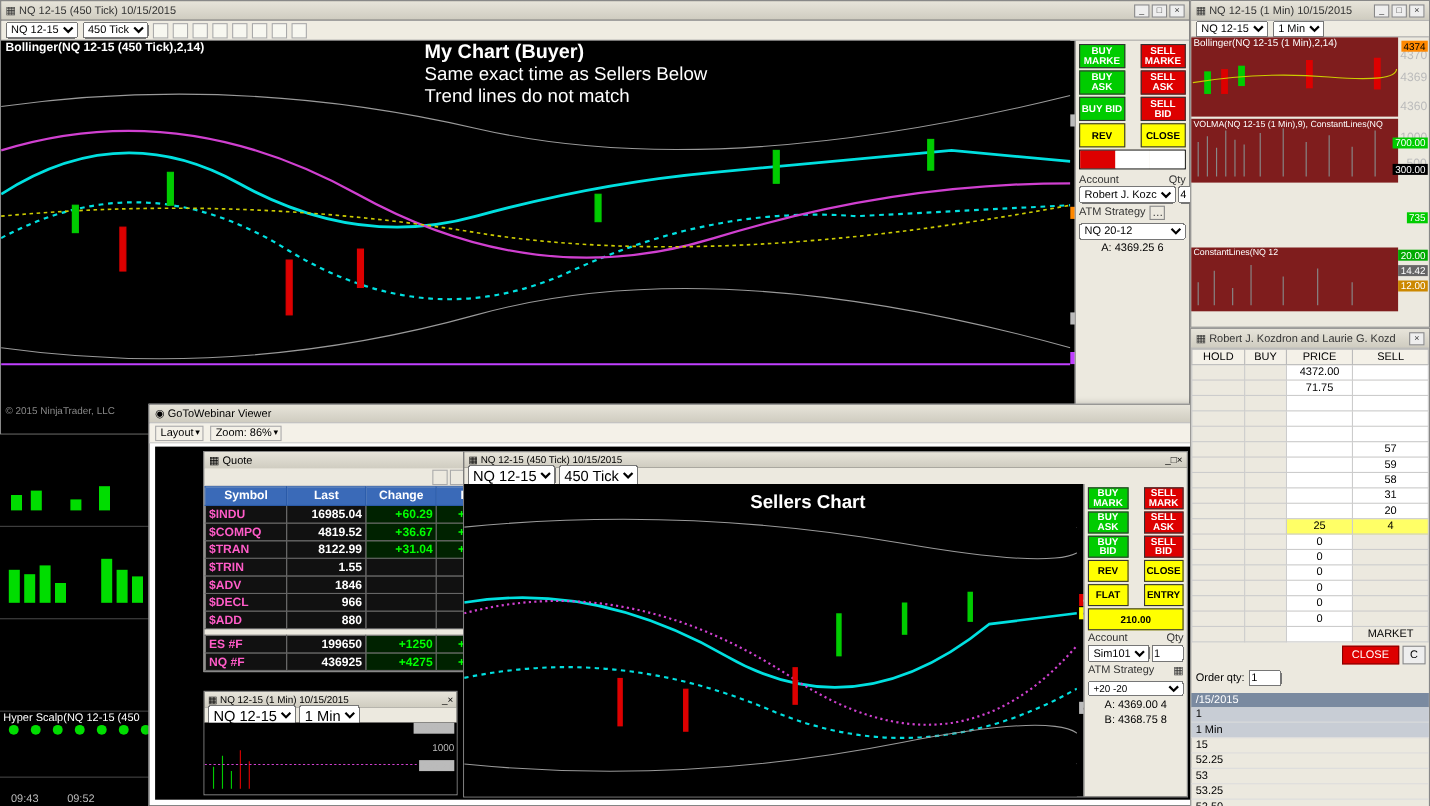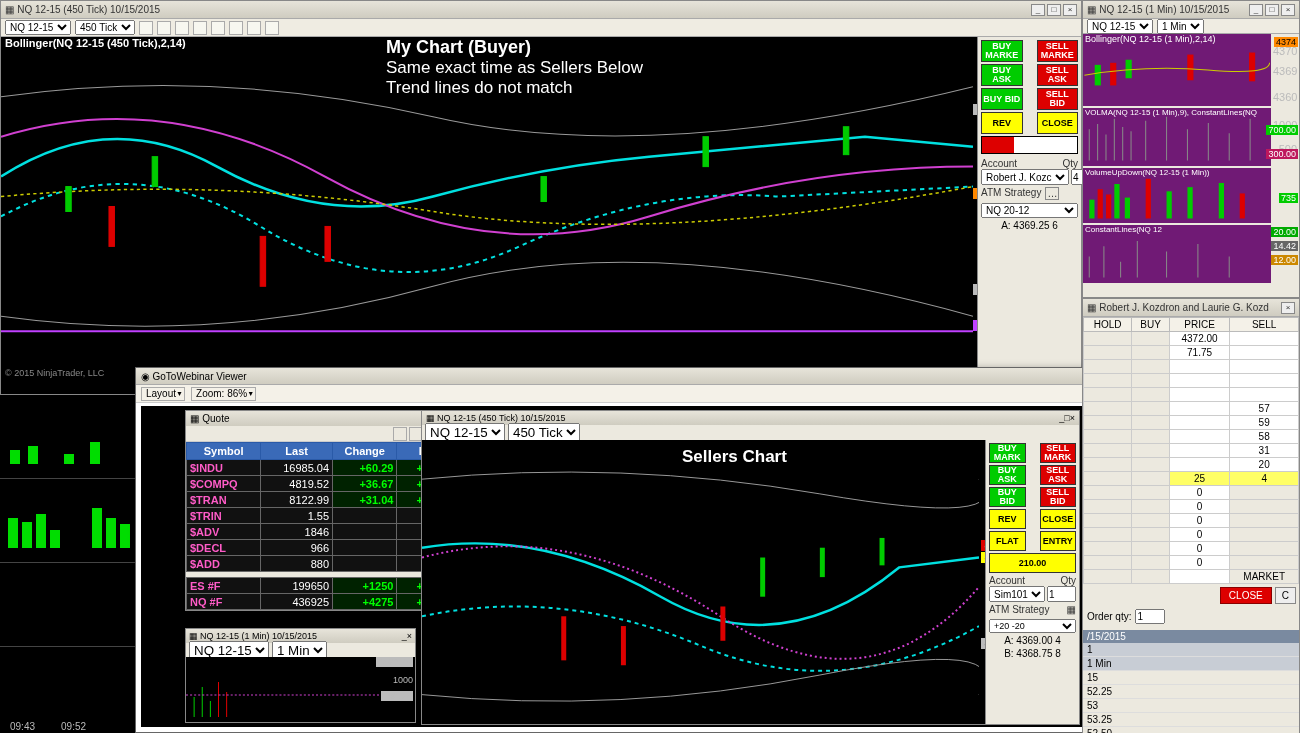--- a/index.html
+++ b/index.html
@@ -91,7 +91,7 @@
 
 
 .rwin{position:absolute;left:1082px;top:0;width:218px;height:298px;background:#ece9df;border:1px solid #888;}
-.rwin .rpane{position:absolute;left:0;right:28px;background:#701a75;}
+.rwin .rpane{position:absolute;left:0;right:28px;background:#7f1d1d;}
 .rwin .rylbl{position:absolute;right:2px;width:24px;color:#bbb;font-size:11px;text-align:right;}
 .rytag{position:absolute;right:1px;font-size:9px;padding:0 2px;text-align:center;}
 

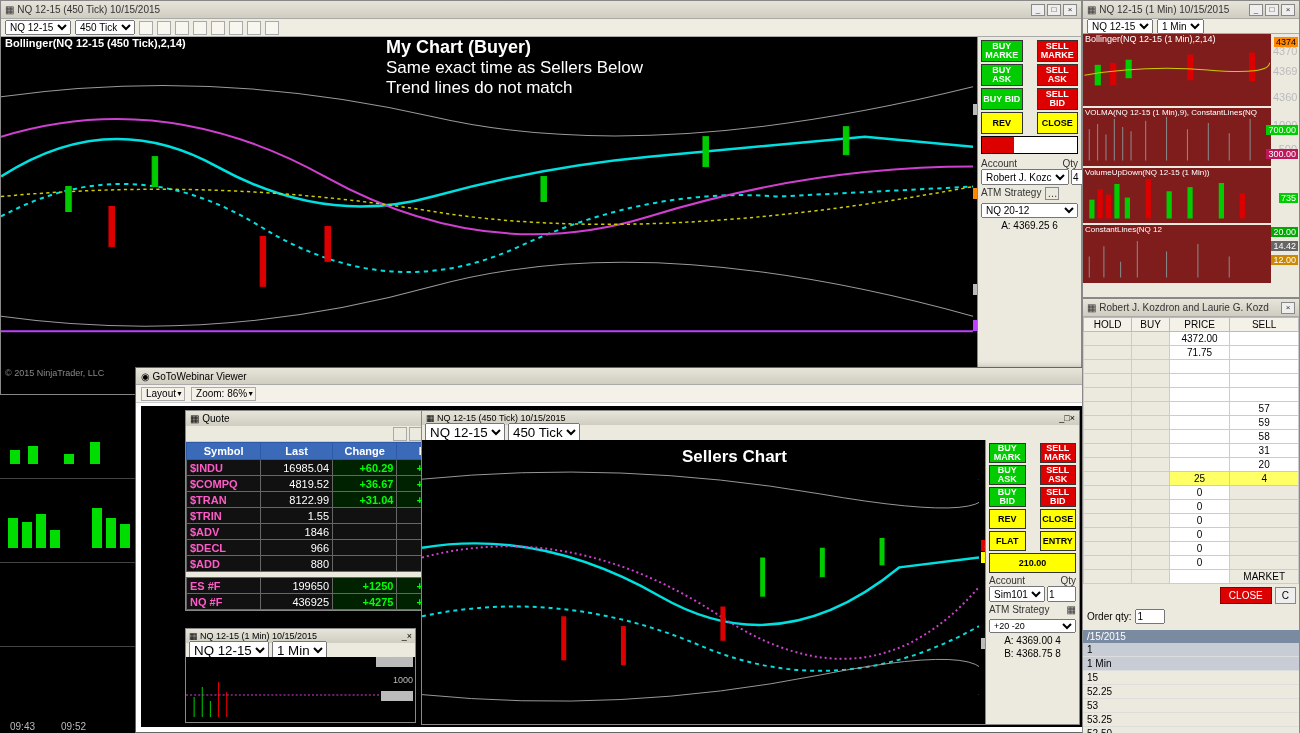--- a/index.html
+++ b/index.html
@@ -522,7 +522,7 @@
   <span class="rylbl" style="top:118px">1000</span>
   <span class="rylbl" style="top:142px">500</span>
   <span class="rytag" style="top:124px;background:#0c0;color:#fff">700.00</span>
-  <span class="rytag" style="top:148px;background:#be185d;color:#fff">300.00</span>
+  <span class="rytag" style="top:148px;background:#000000;color:#fff">300.00</span>
 
   <div class="rpane" style="top:167px;height:55px">
     <div style="position:absolute;left:2px;top:0;color:#fff;font-size:8px">VolumeUpDown(NQ 12-15 (1 Min))</div>

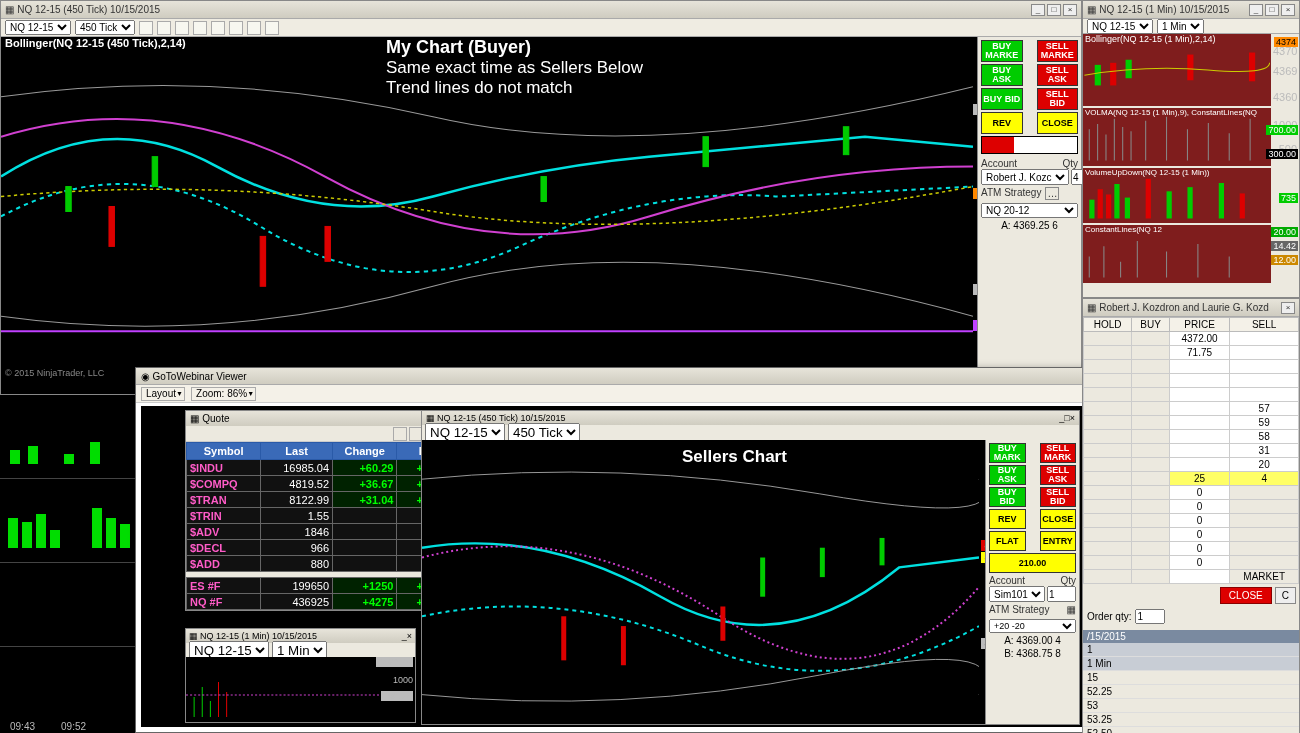--- a/index.html
+++ b/index.html
@@ -524,23 +524,6 @@
   <span class="rytag" style="top:124px;background:#0c0;color:#fff">700.00</span>
   <span class="rytag" style="top:148px;background:#000000;color:#fff">300.00</span>
 
-  <div class="rpane" style="top:167px;height:55px">
-    <div style="position:absolute;left:2px;top:0;color:#fff;font-size:8px">VolumeUpDown(NQ 12-15 (1 Min))</div>
-    <svg class="curves" viewBox="0 0 180 52">
-        <g>
-          <rect x="6" y="30" width="5" height="18" fill="#0c0"></rect>
-          <rect x="14" y="20" width="5" height="28" fill="#d00"></rect>
-          <rect x="22" y="25" width="5" height="23" fill="#d00"></rect>
-          <rect x="30" y="15" width="5" height="33" fill="#0c0"></rect>
-          <rect x="40" y="28" width="5" height="20" fill="#0c0"></rect>
-          <rect x="60" y="10" width="5" height="38" fill="#d00"></rect>
-          <rect x="80" y="22" width="5" height="26" fill="#0c0"></rect>
-          <rect x="100" y="18" width="5" height="30" fill="#0c0"></rect>
-          <rect x="130" y="14" width="5" height="34" fill="#0c0"></rect>
-          <rect x="150" y="24" width="5" height="24" fill="#d00"></rect>
-        </g>
-      </svg>
-  </div>
   <span class="rytag" style="top:192px;background:#0c0;color:#fff">735</span>
 
   <div class="rpane" style="top:224px;height:58px">

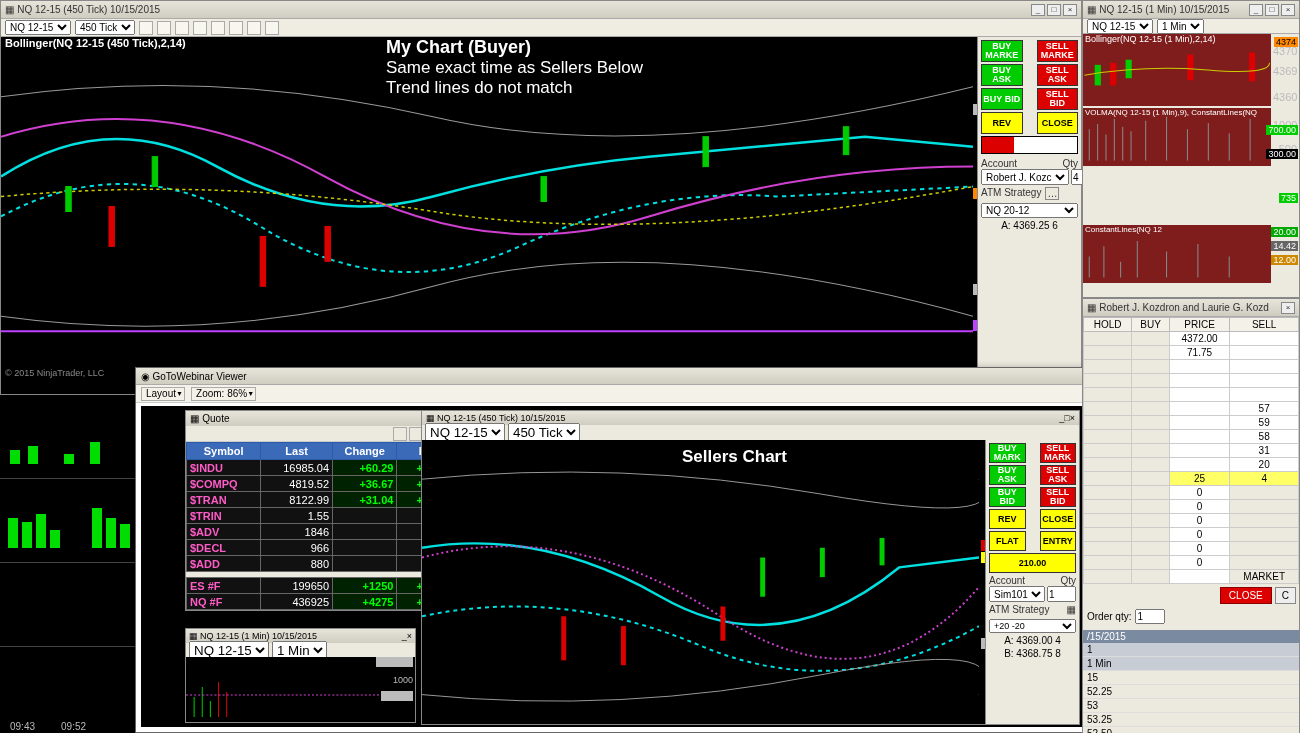--- a/index.html
+++ b/index.html
@@ -64,7 +64,7 @@
 .quote .qicons span{width:14px;height:14px;border:1px solid #aaa;}
 .qtab{width:100%;border-collapse:collapse;font-size:11px;}
 .qtab th{background:#3a6ab8;color:#fff;font-weight:bold;padding:2px 3px;border:1px solid #2a5aa8;text-align:center;height:17px;}
-.qtab td{border:1px solid #666;padding:1px 3px;text-align:right;height:16px;}
+.qtab td{border:1px solid #666;padding:1px 3px;text-align:right;height:16px;font-weight:bold;}
 .qtab td.sym{color:#ff5cc8;font-weight:bold;text-align:left;background:#111;}
 .qtab td.v{color:#fff;background:#111;}
 .qtab td.pos{color:#0f0;background:#002200;font-weight:bold;}

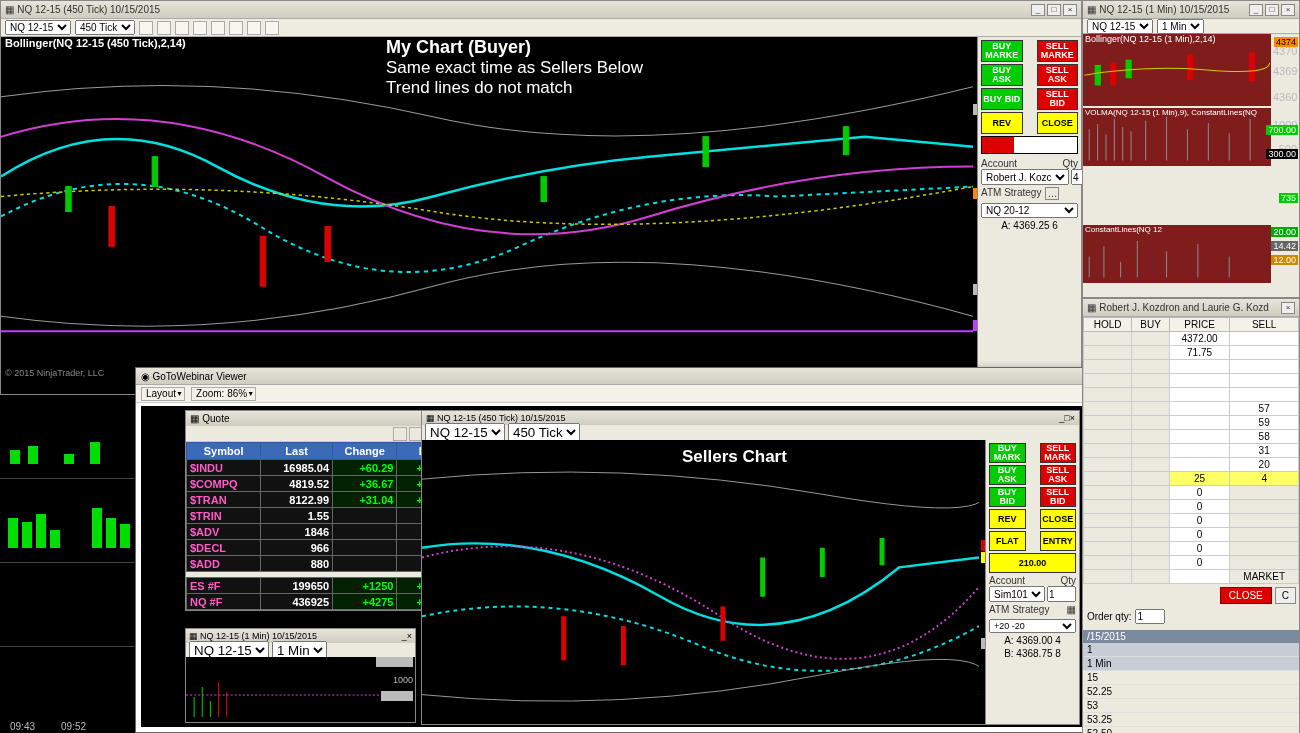--- a/index.html
+++ b/index.html
@@ -247,6 +247,20 @@
       <div class="bar" style="left:120px;height:24px"></div>
   </div>
   <div class="strip"></div>
+  <div class="strip" style="height:60px">
+    <div class="title" style="top:0;left:3px;bottom:auto">Hyper Scalp(NQ 12-15 (450</div>
+    <div class="dots">
+        <span></span>
+        <span></span>
+        <span></span>
+        <span></span>
+        <span></span>
+        <span></span>
+        <span></span>
+        <span></span>
+        <span></span>
+      </div>
+  </div>
   <div class="tstrip">
     <span>09:43</span>
     <span>09:52</span>

